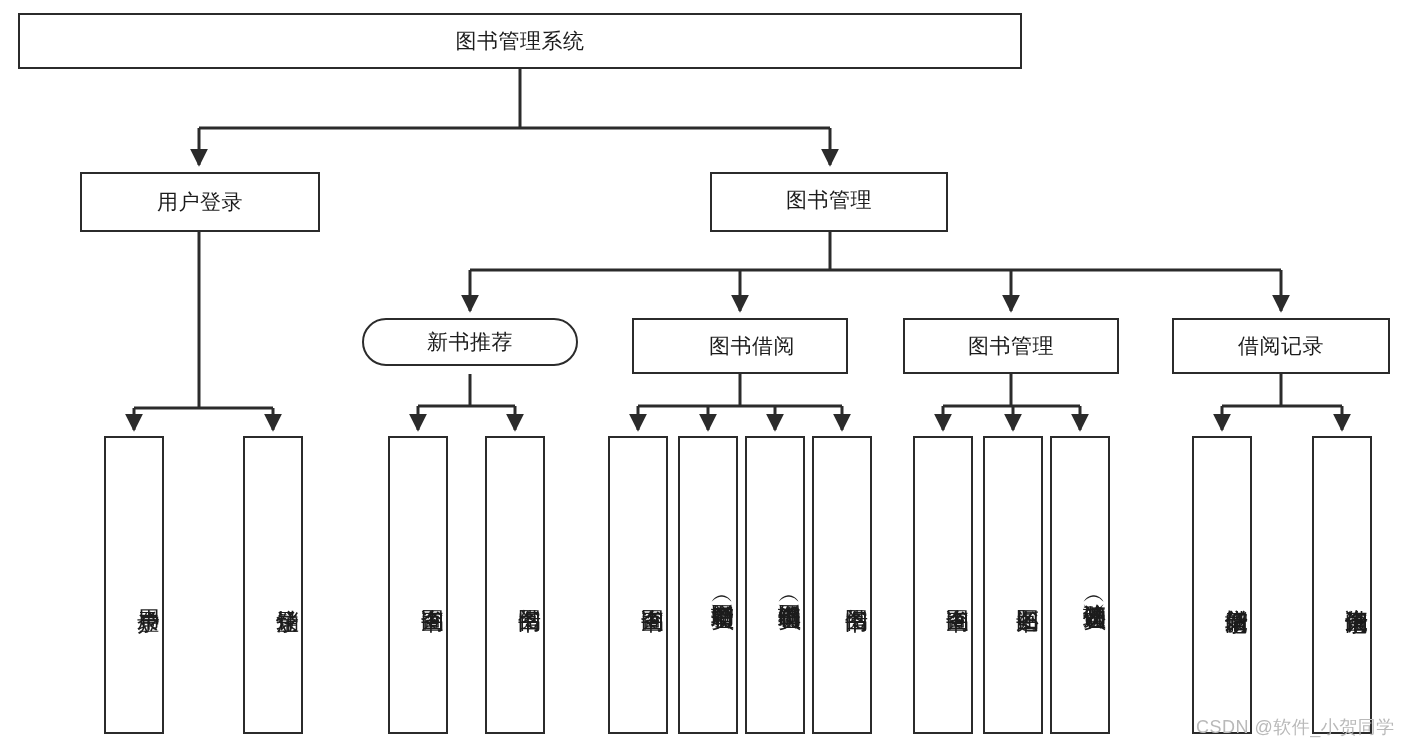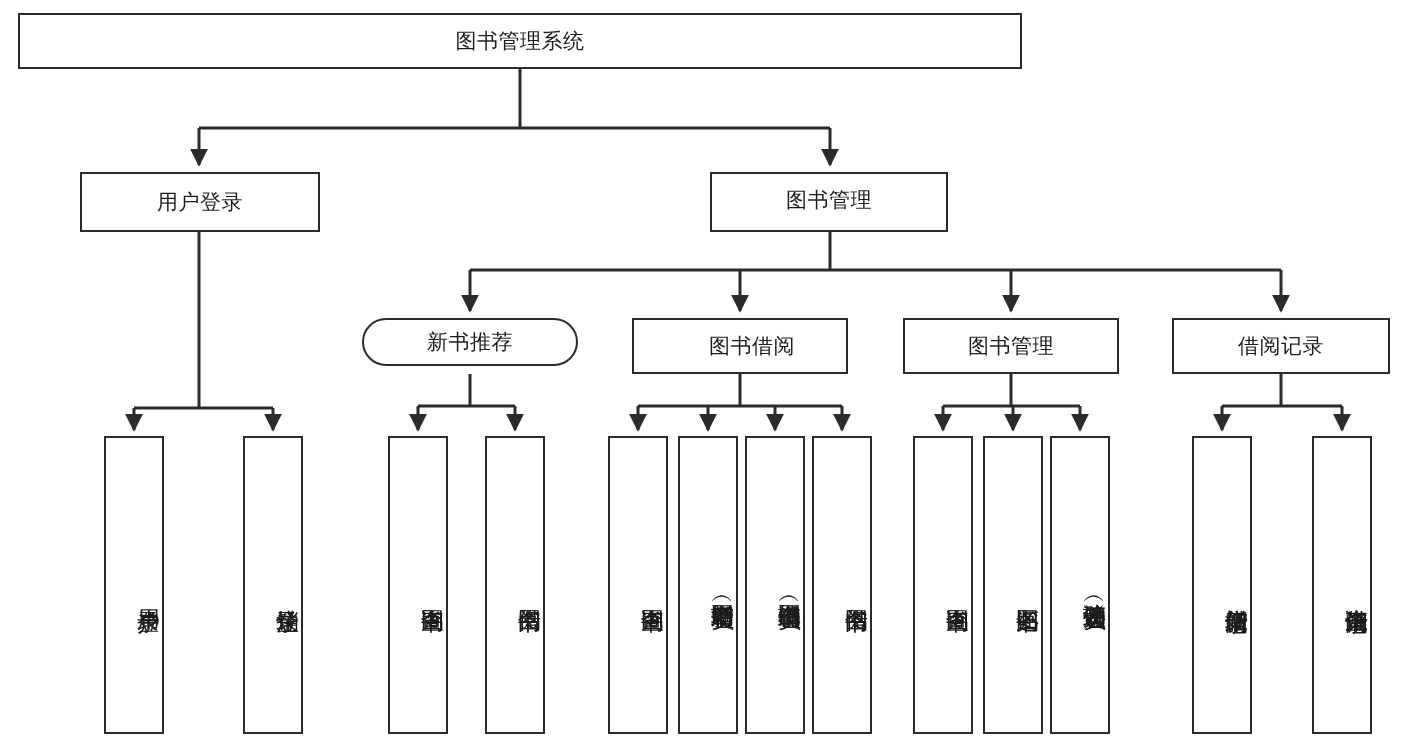--- a/index.html
+++ b/index.html
@@ -146,6 +146,7 @@
   <div class="node v" style="left:1192px; top:436px; width:60px; height:298px;">新增借阅记录</div>
   <div class="node v" style="left:1312px; top:436px; width:60px; height:298px;">查询借阅记录</div>
 
+  <div class="watermark" style="left:1196px; top:715px;">CSDN @软件_小贺同学</div>
 
 </div>
 

